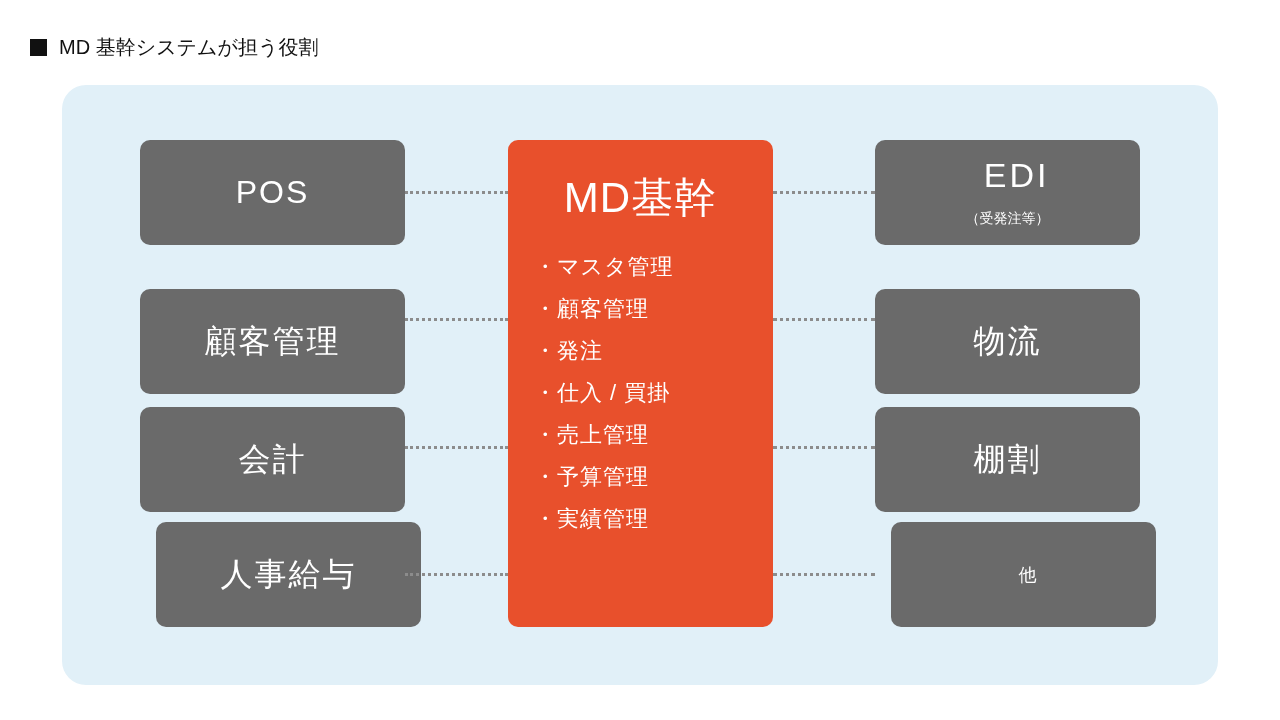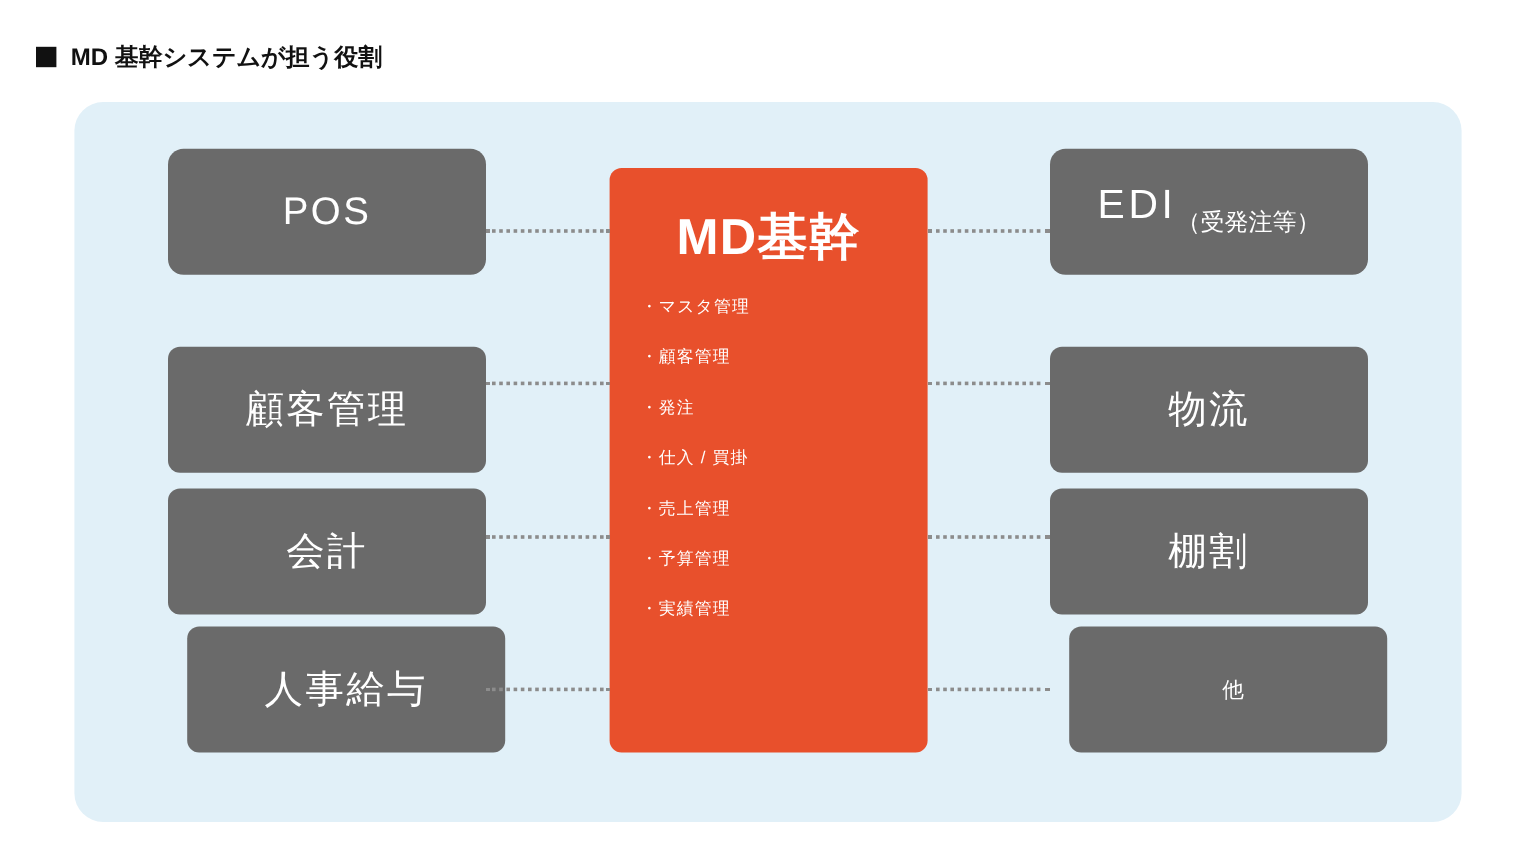--- a/index.html
+++ b/index.html
@@ -15,7 +15,7 @@
   .title-row {
     position: absolute; left: 30px; top: 34px;
     display: flex; align-items: center; gap: 12px;
-    font-size: 20px; font-weight: bold; color: #111;
+    font-size: 20px; font-weight: normal; color: #111;
   }
   .title-square { width: 17px; height: 17px; background: #111; flex: 0 0 auto; }
 

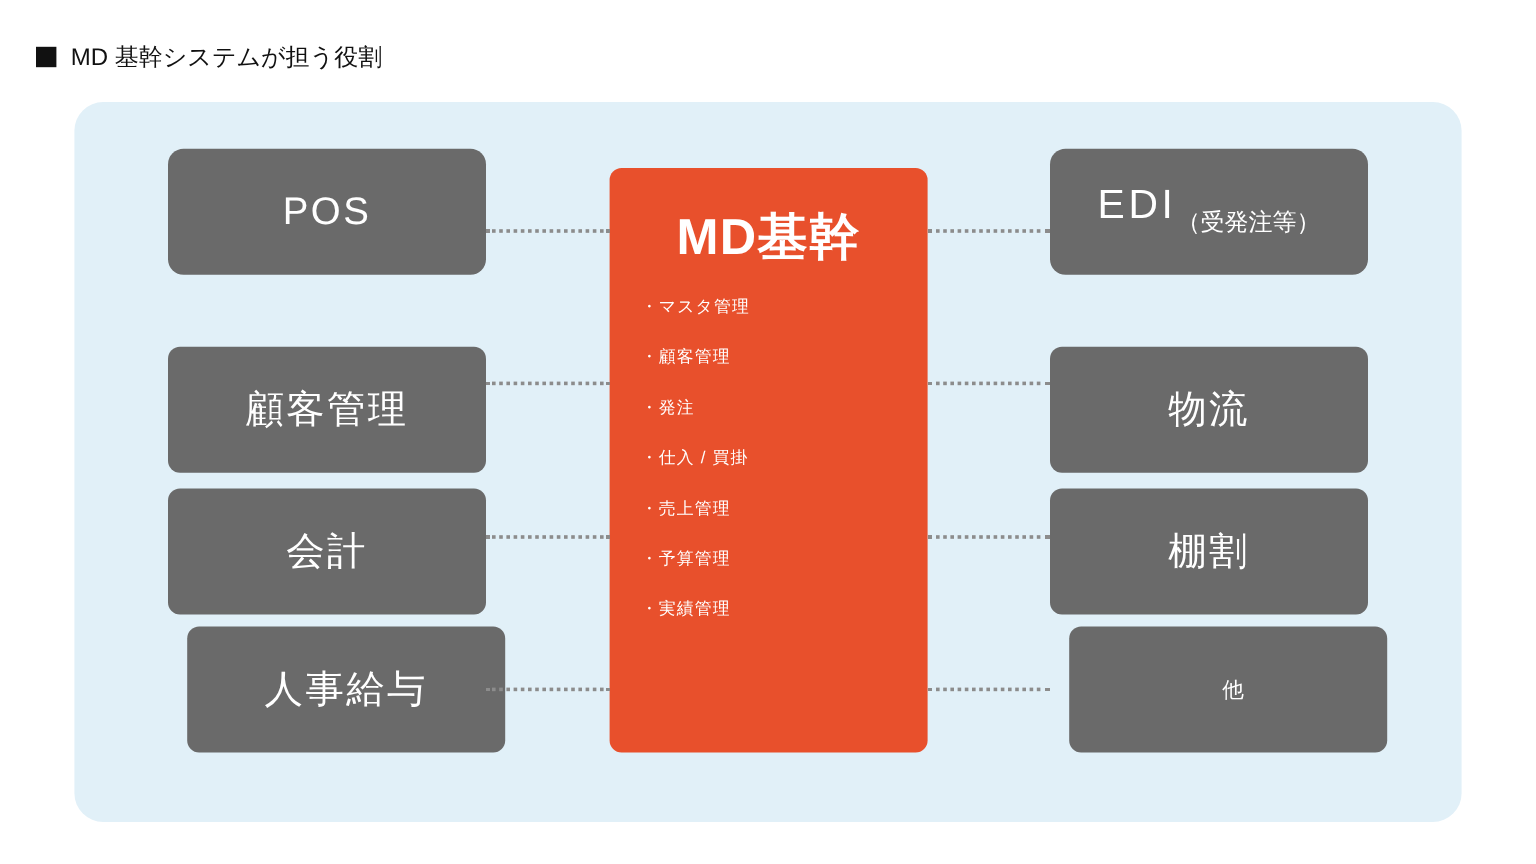--- a/index.html
+++ b/index.html
@@ -40,7 +40,7 @@
   }
   .col-left  { left: 78px;  }
   .col-right { left: 813px; }
-  .r0 { top: 39px; border-radius: 13px;  }
+  .r0 { top: 55px;  }
   .r1 { top: 182px; margin-top: 22px; }
   .r2 { top: 310px; margin-top: 12px; }
   .r3 { top: 437px; margin-left: 16px; }

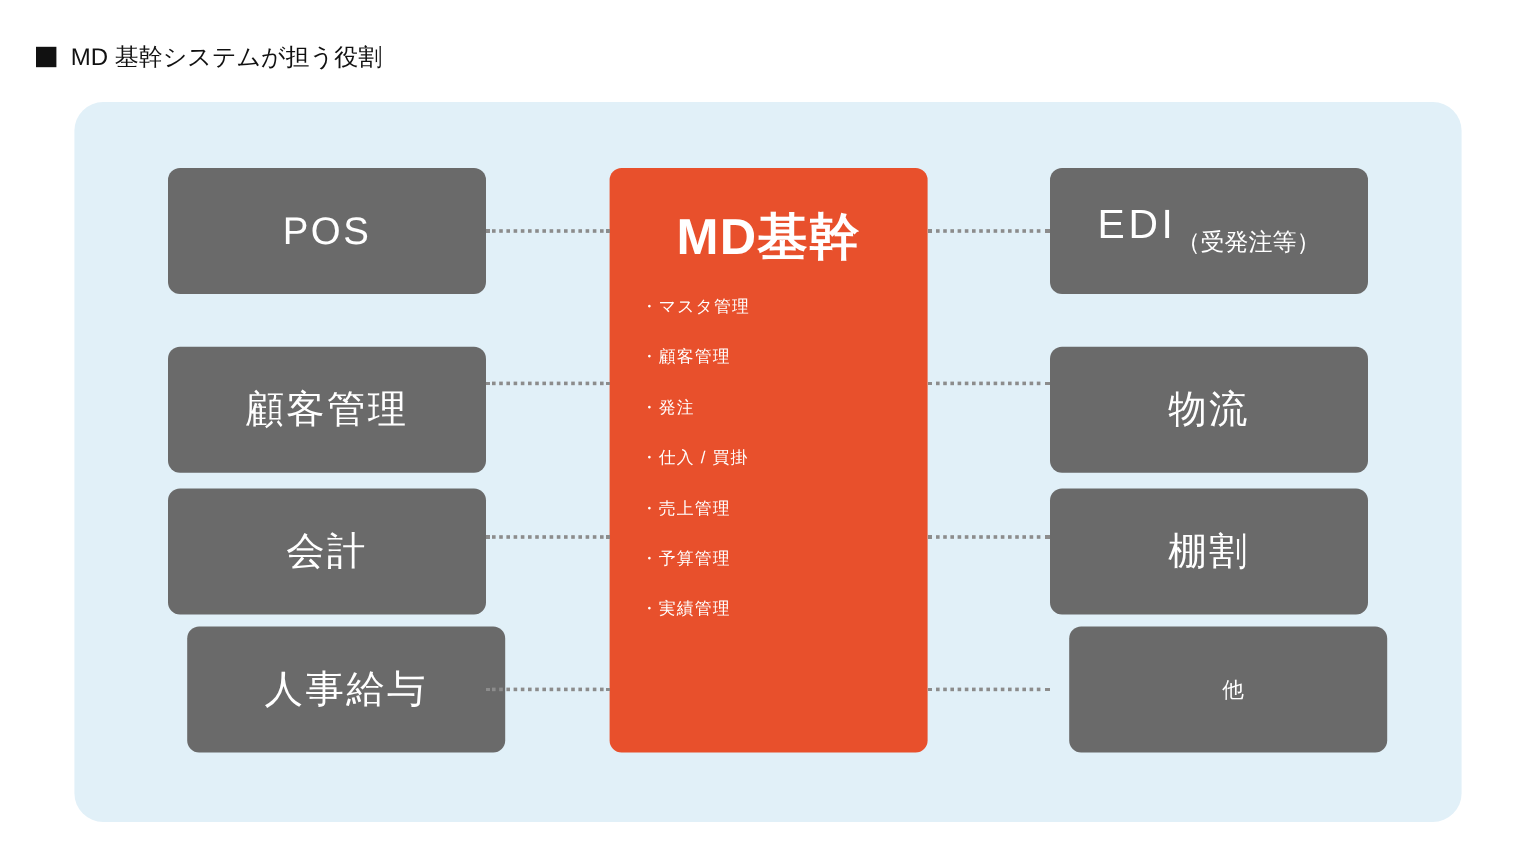--- a/index.html
+++ b/index.html
@@ -61,7 +61,7 @@
   .center-title {
     text-align: center;
     font-size: 42px;
-    font-weight: bold;
+    font-weight: normal;
     margin-top: 30px;
     letter-spacing: 1px;
   }

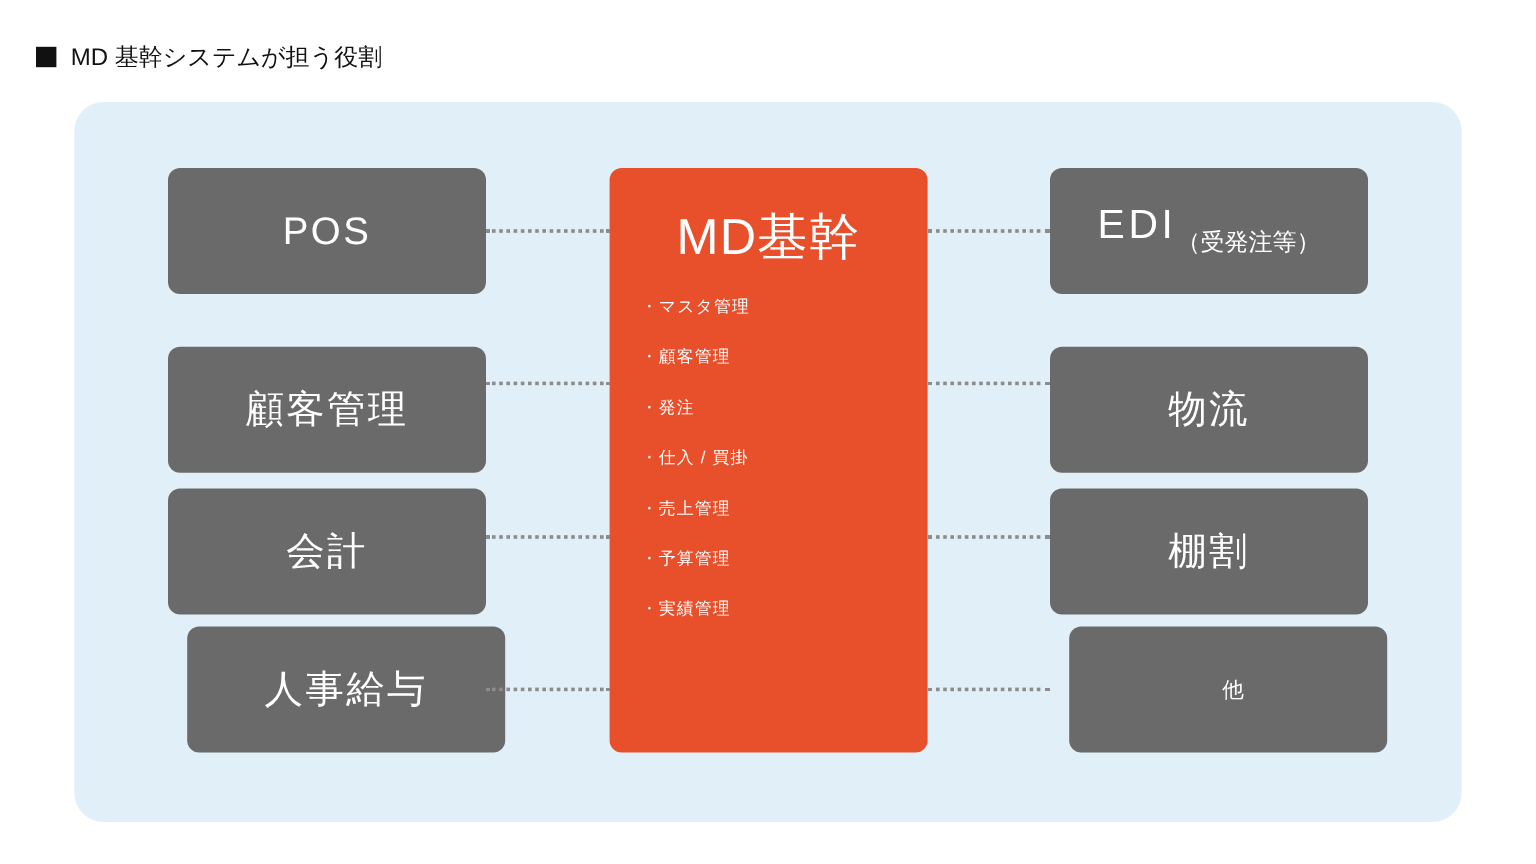--- a/index.html
+++ b/index.html
@@ -45,7 +45,7 @@
   .r2 { top: 310px; margin-top: 12px; }
   .r3 { top: 437px; margin-left: 16px; }
 
-  .node .stack { display: flex; align-items: flex-start; }
+  .node .stack { display: flex; flex-direction: column; align-items: flex-end; }
   .edi-label { font-size: 34px; line-height: 1; letter-spacing: 3px; }
   .edi-sub   { font-size: 20px; margin-top: 18px; letter-spacing: 0; }
   .suffix    { font-size: 18px; margin-left: 8px; letter-spacing: 0; }

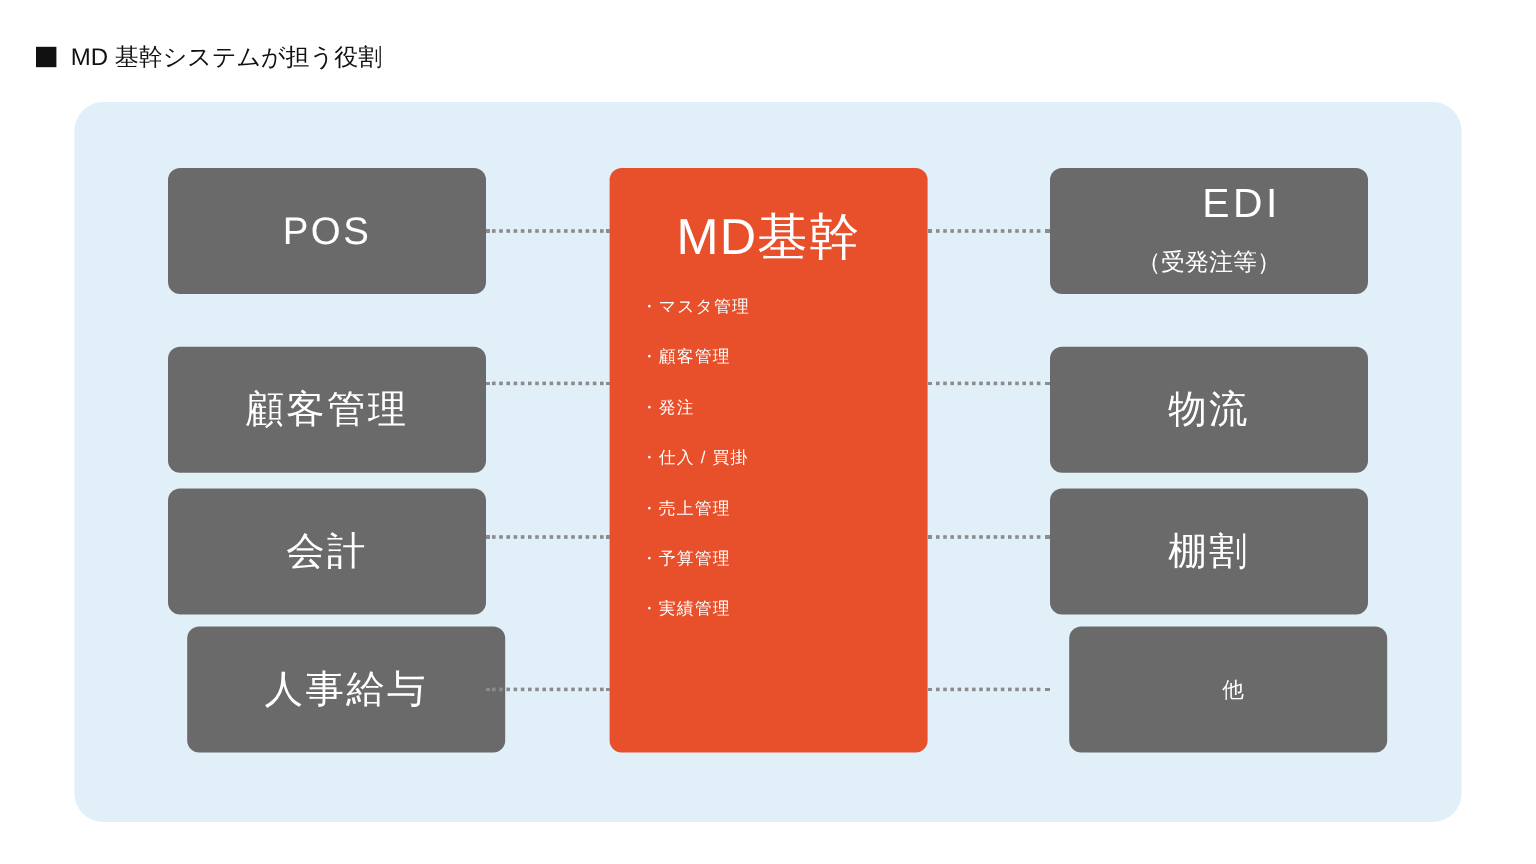--- a/index.html
+++ b/index.html
@@ -47,7 +47,7 @@
 
   .node .stack { display: flex; flex-direction: column; align-items: flex-end; }
   .edi-label { font-size: 34px; line-height: 1; letter-spacing: 3px; }
-  .edi-sub   { font-size: 20px; margin-top: 18px; letter-spacing: 0; }
+  .edi-sub   { font-size: 14px; margin-top: 18px; letter-spacing: 0; }
   .suffix    { font-size: 18px; margin-left: 8px; letter-spacing: 0; }
 
   

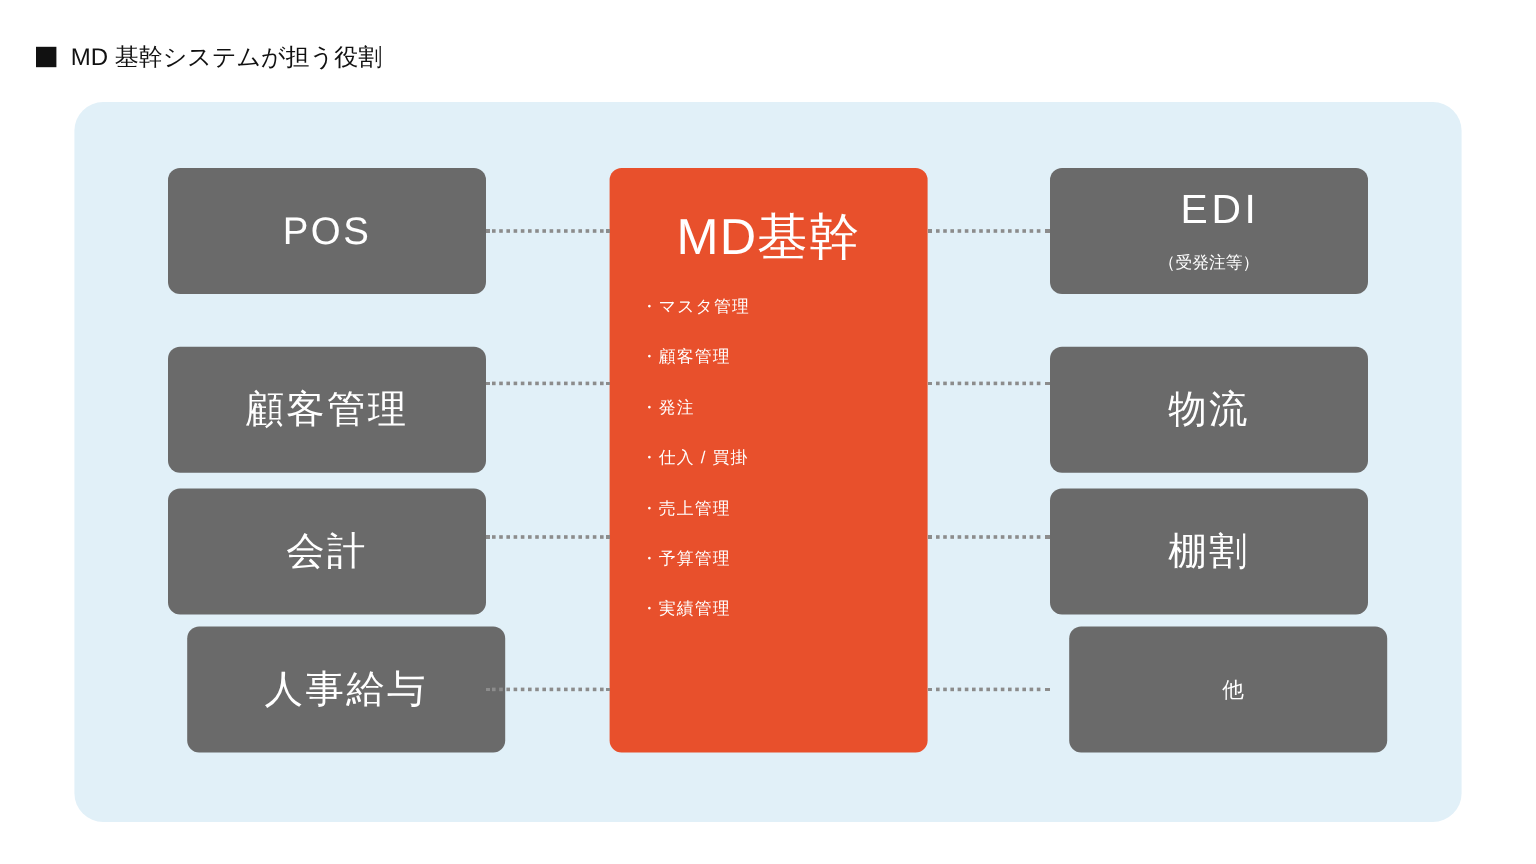--- a/index.html
+++ b/index.html
@@ -67,9 +67,9 @@
   }
   .center-list {
     list-style: none;
-    margin: 8px 0 0 0;
+    margin: 20px 0 0 0;
     padding: 0 0 0 26px;
-    font-size: 14px;
+    font-size: 22px;
     line-height: 42px;
     letter-spacing: 1px;
   }

